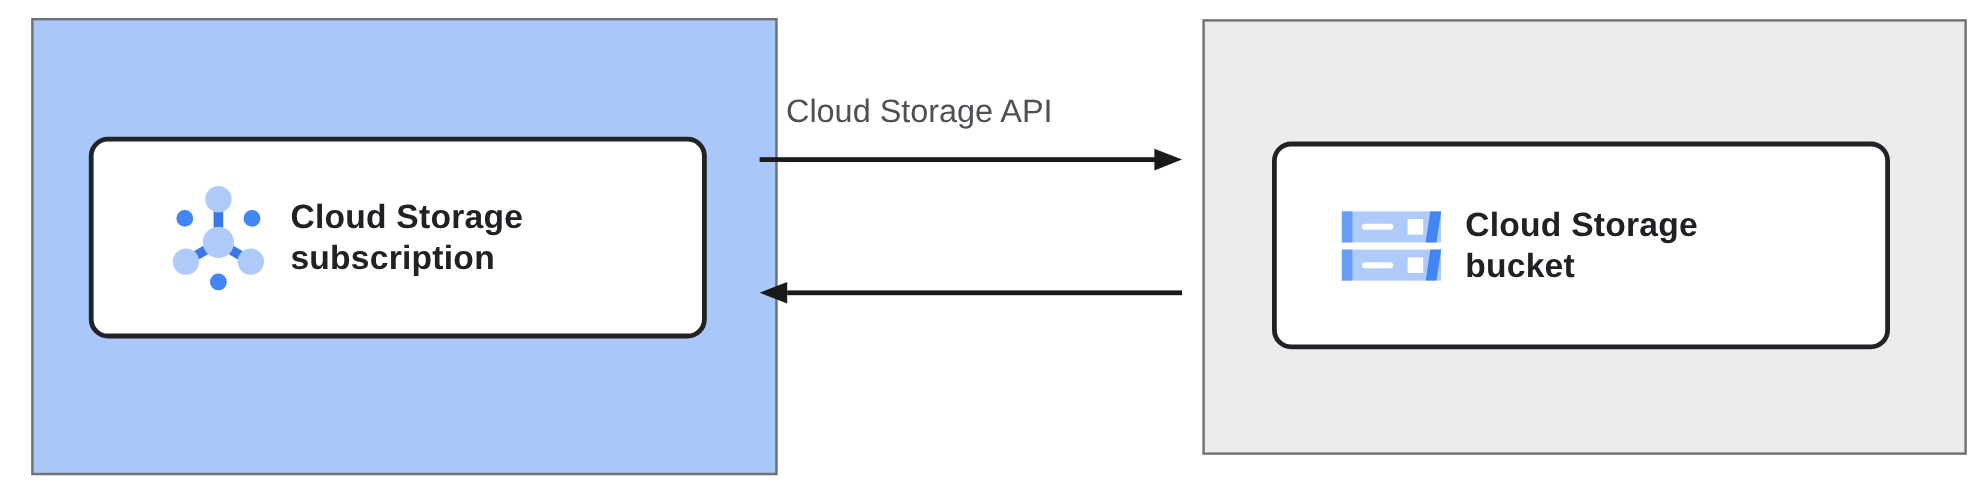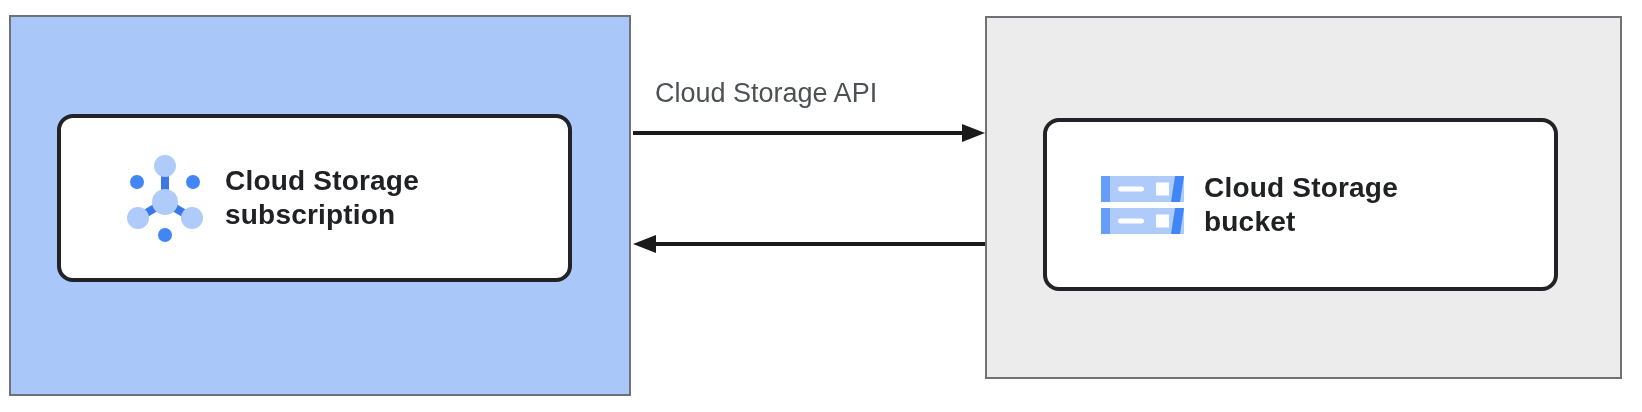--- a/index.html
+++ b/index.html
@@ -28,6 +28,7 @@
   .zone {
     position: absolute;
     border: 2px solid var(--zone-border, #707174);
+    margin-left: 17px;
   }
   .zone-blue {
     left: 9px; top: 15px; width: 622px; height: 381px;

